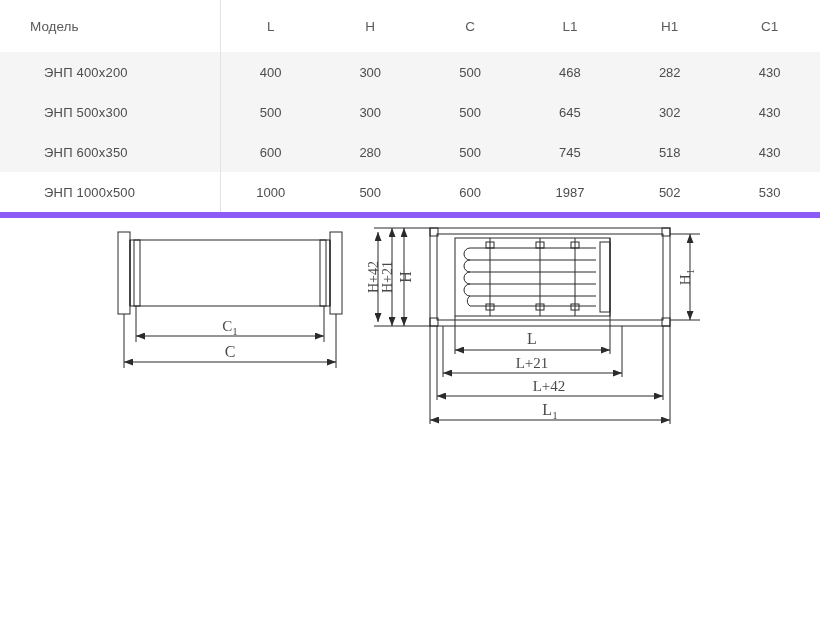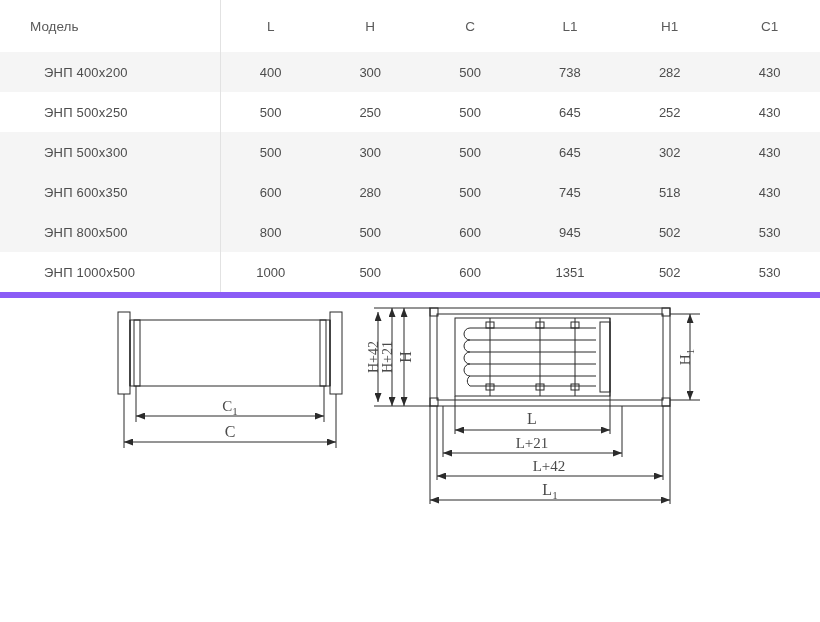--- a/index.html
+++ b/index.html
@@ -97,7 +97,7 @@
           <td>400</td>
           <td>300</td>
           <td>500</td>
-          <td>738</td>
+          <td>468</td>
           <td>282</td>
           <td>430</td>
         </tr>

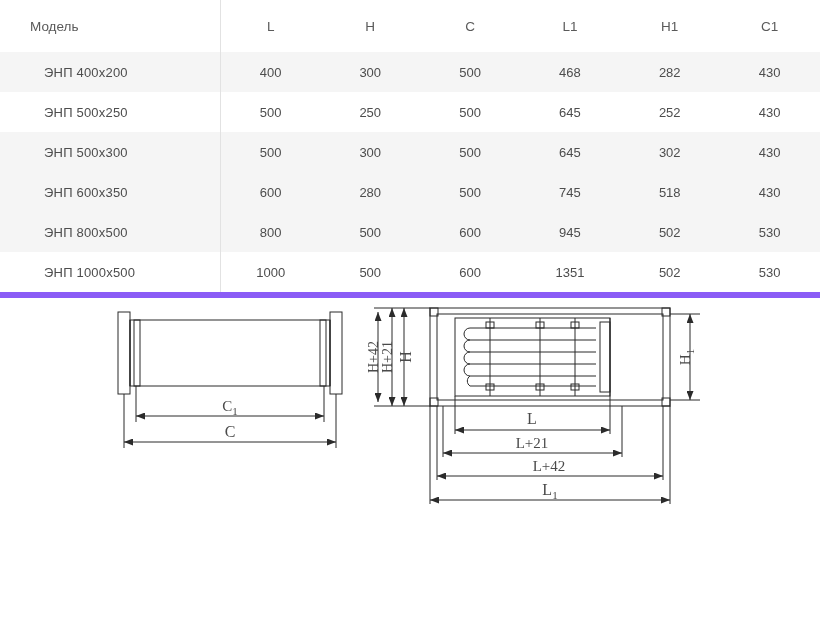--- a/index.html
+++ b/index.html
@@ -101,15 +101,6 @@
           <td>282</td>
           <td>430</td>
         </tr>
-        <tr>
-          <td class="col-model">ЭНП 500х250</td>
-          <td>500</td>
-          <td>250</td>
-          <td>500</td>
-          <td>645</td>
-          <td>252</td>
-          <td>430</td>
-        </tr>
         <tr class="alt">
           <td class="col-model">ЭНП 500х300</td>
           <td>500</td>

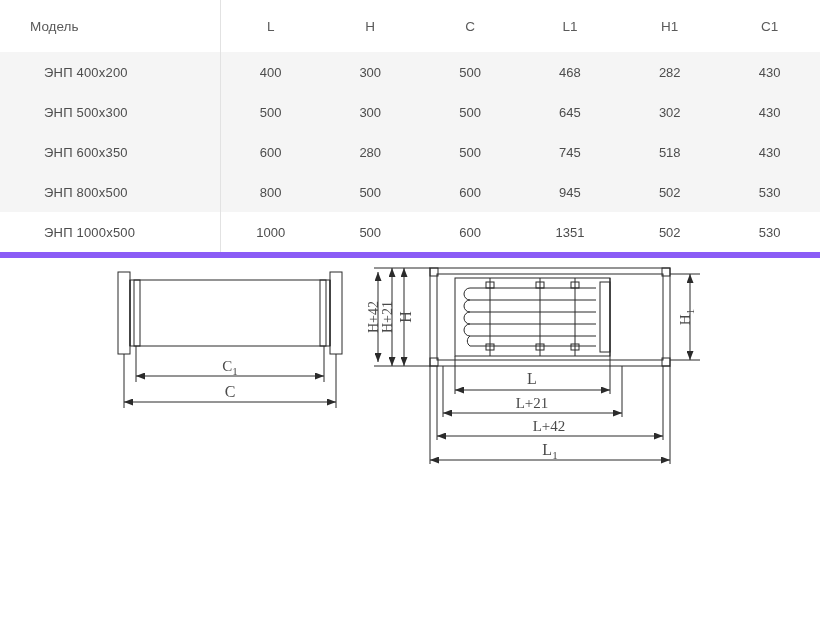--- a/index.html
+++ b/index.html
@@ -119,15 +119,6 @@
           <td>518</td>
           <td>430</td>
         </tr>
-        <tr class="alt">
-          <td class="col-model">ЭНП 800х500</td>
-          <td>800</td>
-          <td>500</td>
-          <td>600</td>
-          <td>945</td>
-          <td>502</td>
-          <td>530</td>
-        </tr>
         <tr>
           <td class="col-model">ЭНП 1000х500</td>
           <td>1000</td>

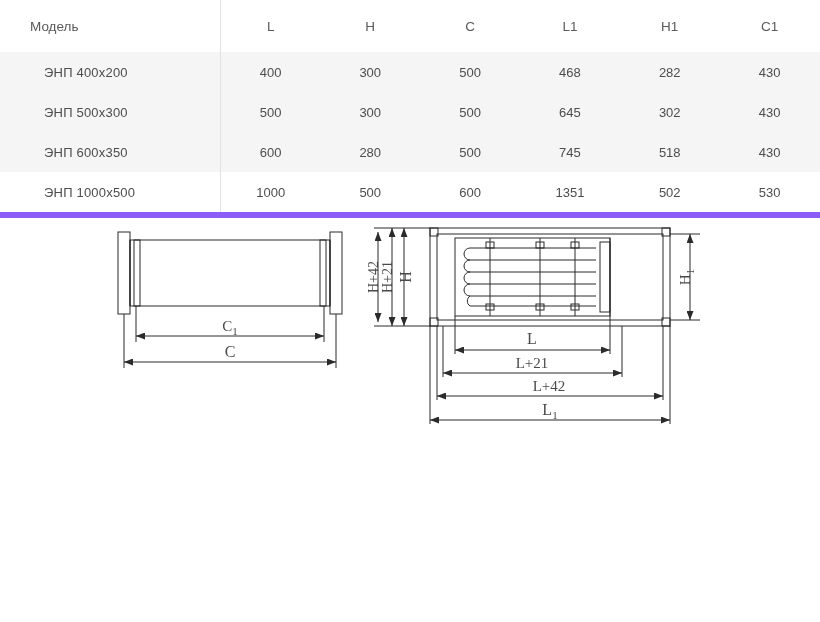--- a/index.html
+++ b/index.html
@@ -124,7 +124,7 @@
           <td>1000</td>
           <td>500</td>
           <td>600</td>
-          <td>1351</td>
+          <td>1987</td>
           <td>502</td>
           <td>530</td>
         </tr>

